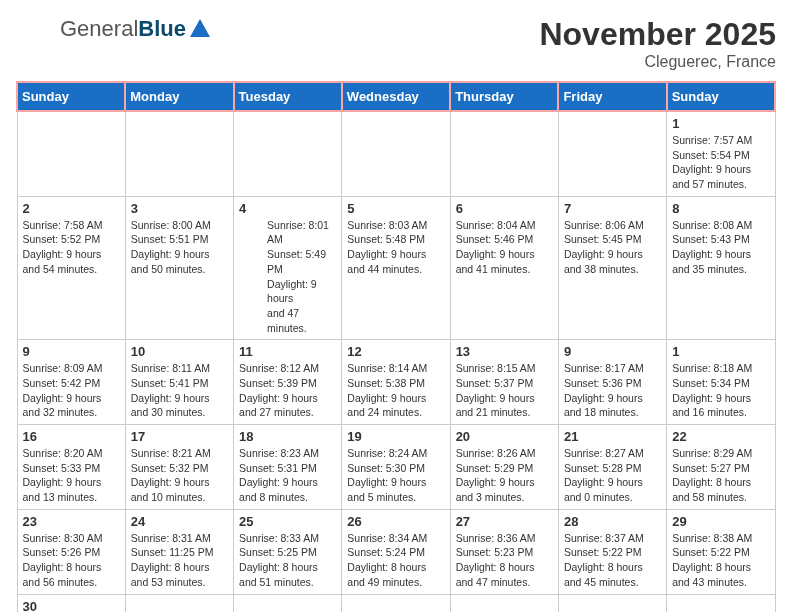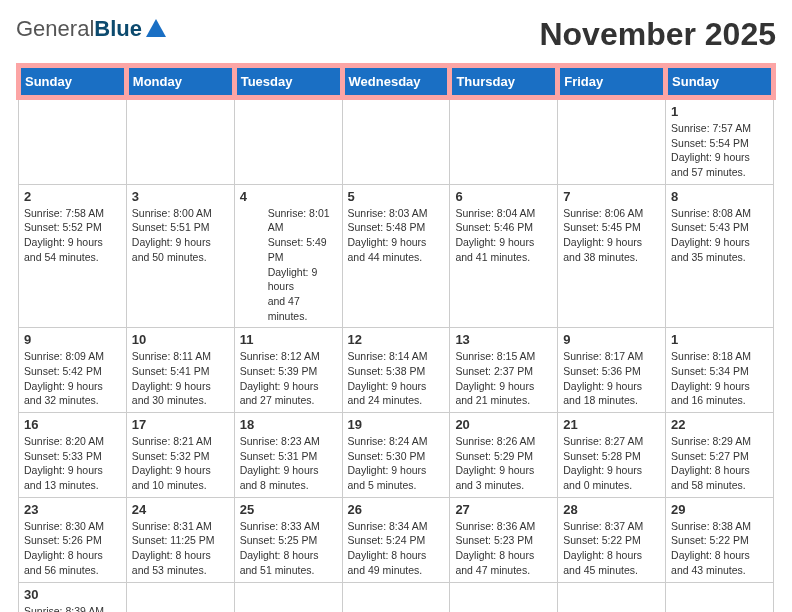--- a/index.html
+++ b/index.html
@@ -27,6 +27,7 @@
       font-size: 22px;
       font-weight: normal;
       color: #333;
+      margin-left: 44px;
     }
     .logo-general { font-weight: normal; color: #555; }
     .logo-blue { font-weight: bold; color: #0c4a6e; }

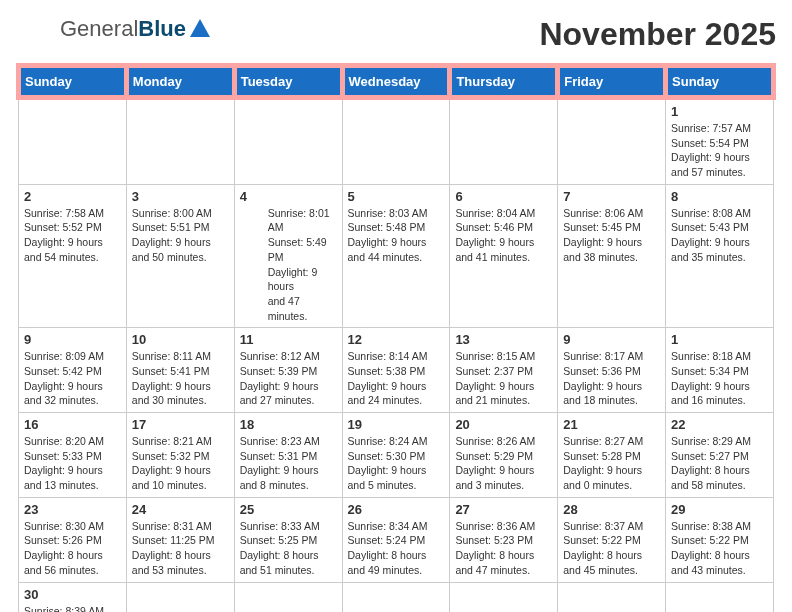--- a/index.html
+++ b/index.html
@@ -108,6 +108,7 @@
   </div>
   <div class="title-section">
     <div class="month-title">November 2025</div>
+    <div class="location">Cleguerec, France</div>
   </div>
 </div>
 

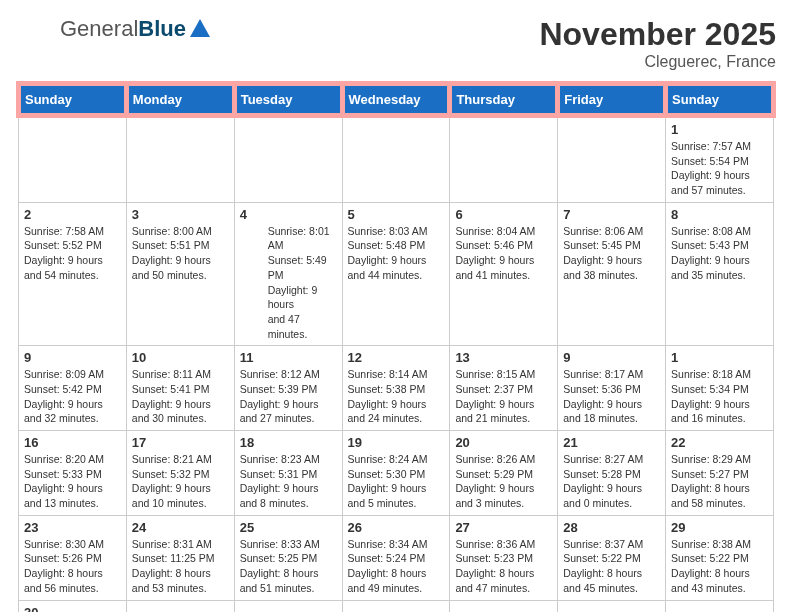--- a/index.html
+++ b/index.html
@@ -64,7 +64,7 @@
       font-weight: bold;
       padding: 6px 4px;
       text-align: left;
-      border: 5px solid #fca5a5;
+      border: 2px solid #fca5a5;
     }
     .calendar td {
       border: 1px solid #ccc;

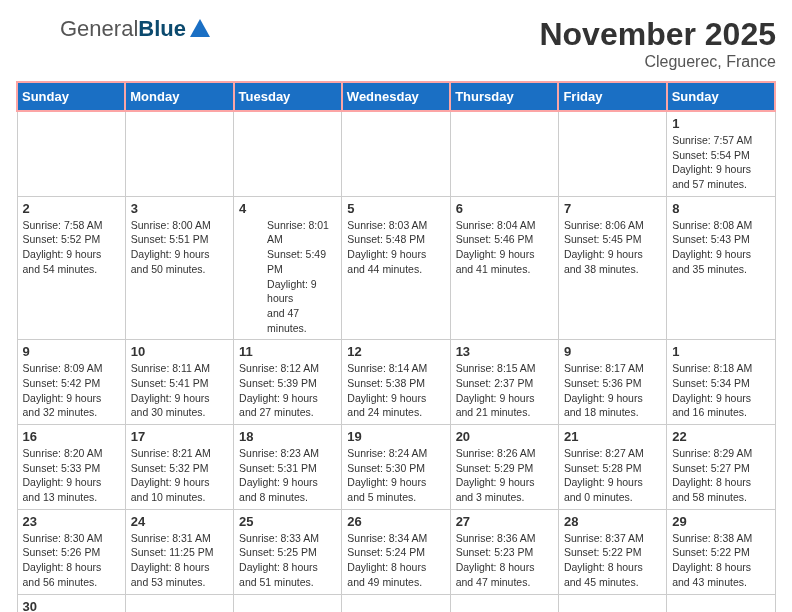--- a/index.html
+++ b/index.html
@@ -223,7 +223,7 @@
         <td>
           <span class="day-num">13</span>
           <div class="day-info" style="white-space: pre-line;">Sunrise: 8:15 AM
-Sunset: 2:37 PM
+Sunset: 5:37 PM
 Daylight: 9 hours
 and 21 minutes.</div>
         </td>

